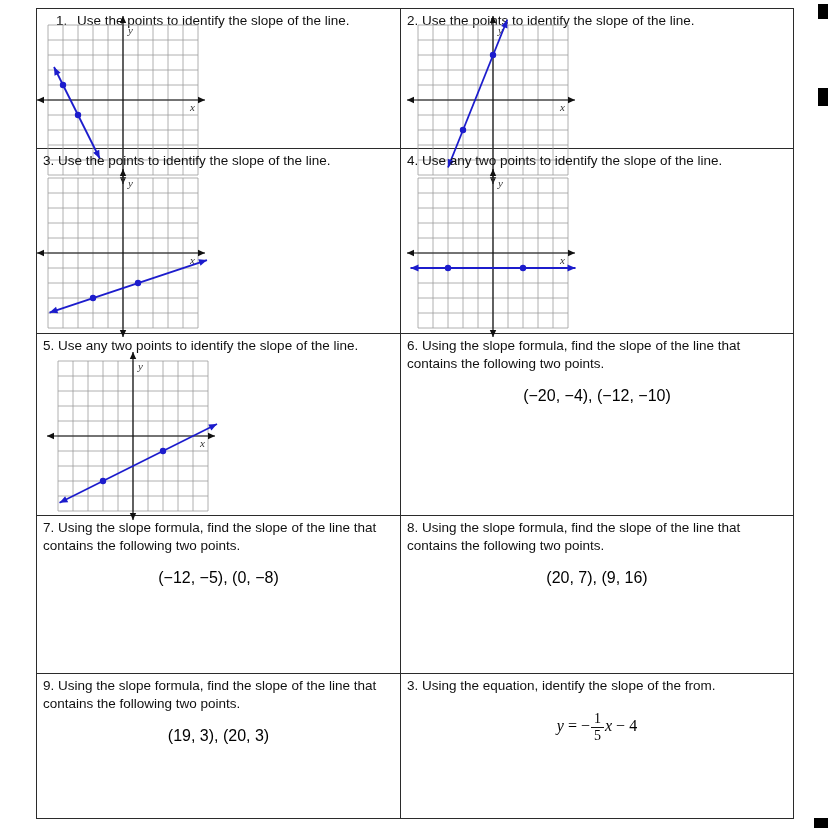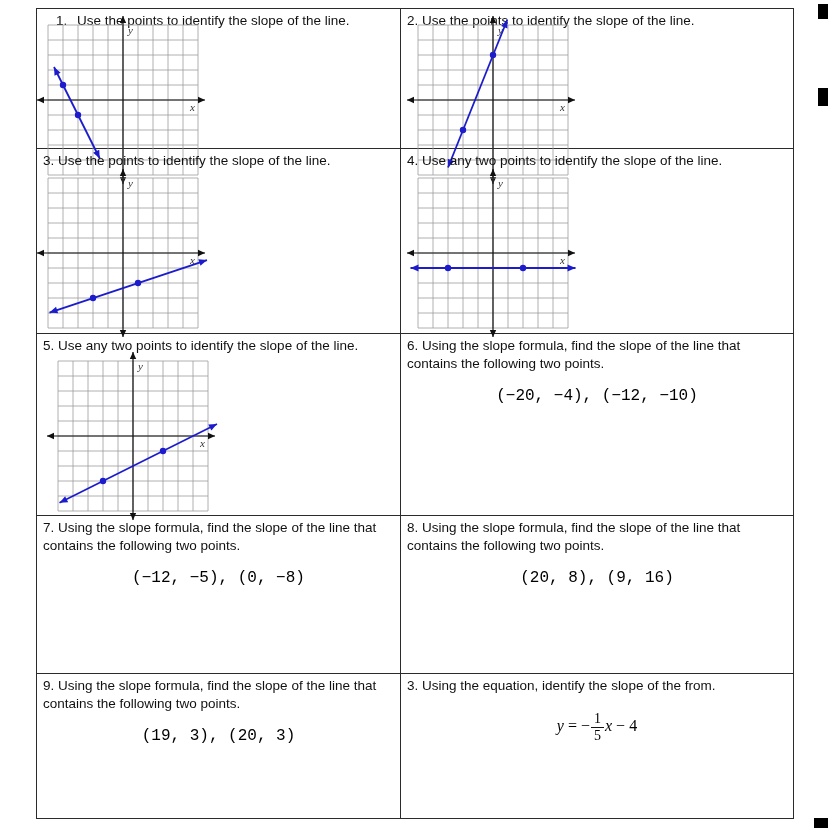--- a/index.html
+++ b/index.html
@@ -21,7 +21,7 @@
   .indent1 .prob{padding-left:19px;}
   .indent1 .pnum{min-width:21px;}
 
-  .pts{font-family:Liberation Mono, monospace;font-size:16px;text-align:center;margin-top:14px;color:#000;}
+  .pts{font-family:Liberation Sans, sans-serif;font-size:16px;text-align:center;margin-top:14px;color:#000;}
 
   .eqn{font-family:"Liberation Serif",serif;font-size:16px;text-align:center;margin-top:16px;color:#000;}
   .eqn i{font-style:italic;}

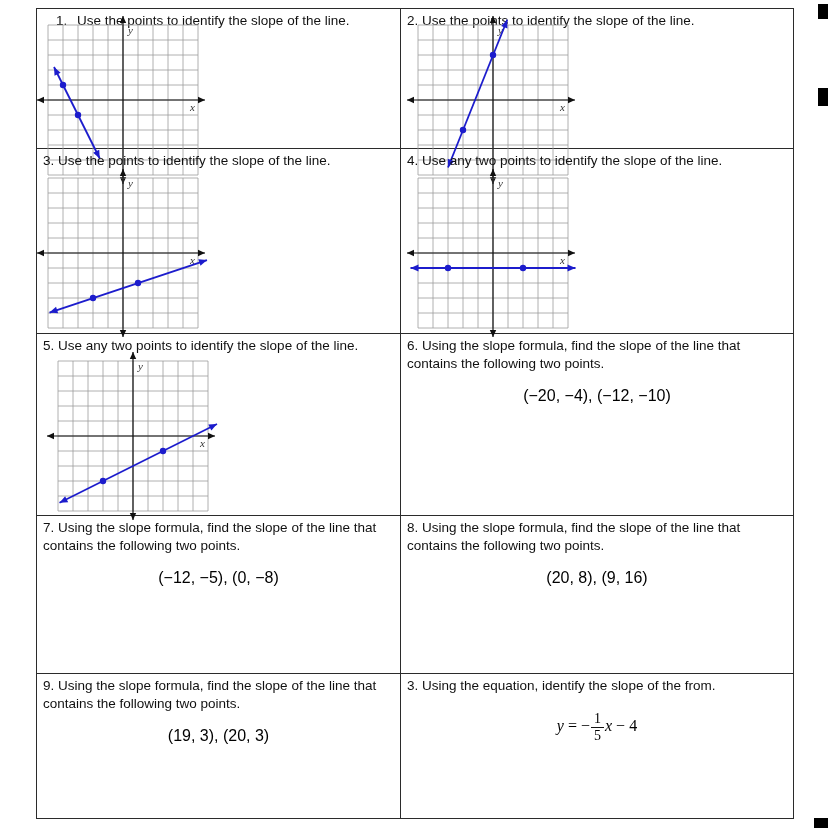--- a/index.html
+++ b/index.html
@@ -283,7 +283,7 @@
         <div class="prob">
           <span class="pnum">8.</span><span>Using the slope formula, find the slope of the line that contains the following two points.</span>
         </div>
-        <div class="pts">(20, 8), (9, 16)</div>
+        <div class="pts">(20, 7), (9, 16)</div>
       </td>
     </tr>
 

